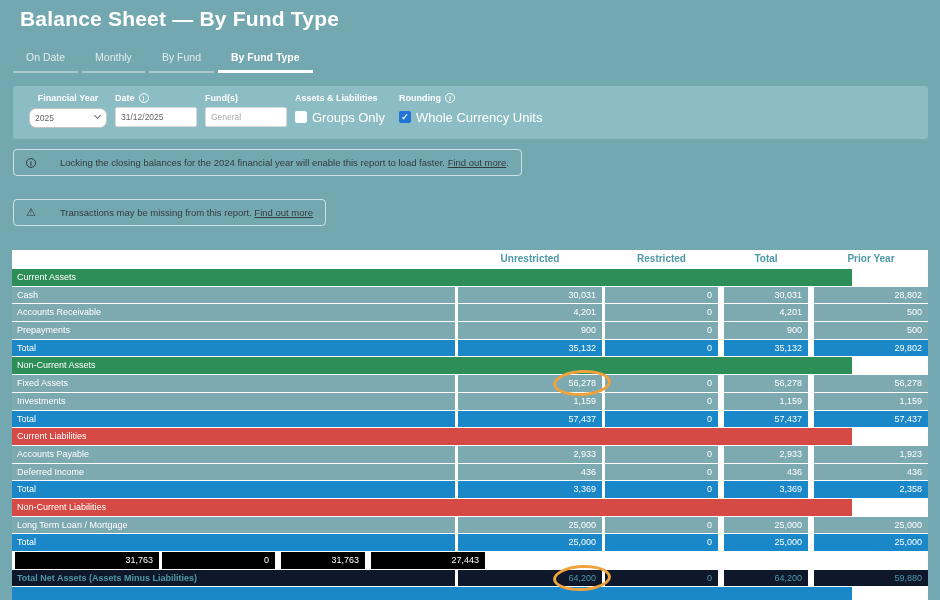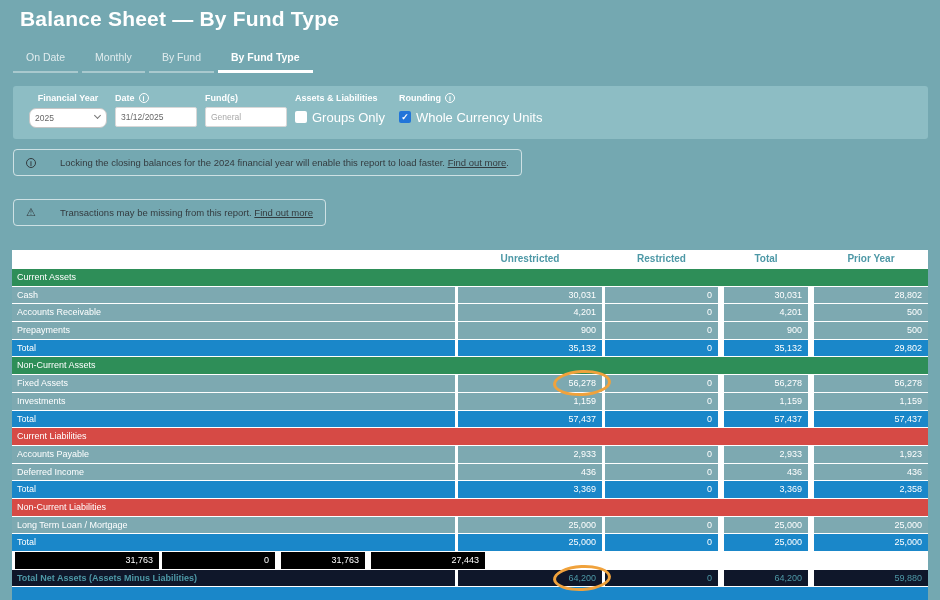--- a/index.html
+++ b/index.html
@@ -116,7 +116,7 @@
   .c-v2 { width: 113px; margin-left: 3px; }
   .c-v3 { width: 84px;  margin-left: 6px; }
   .c-v4 { width: 114px; margin-left: 6px; }
-  .c-full { width: 916px; height: 16.7px; padding-left: 5px; white-space: nowrap; }
+  .c-full { width: 840px; height: 16.7px; padding-left: 5px; white-space: nowrap; }
 
   .thead { background: #fff; height: 18px; }
   .thead .c-v, .thead .c-label { height: 18px; line-height: 18px; }

